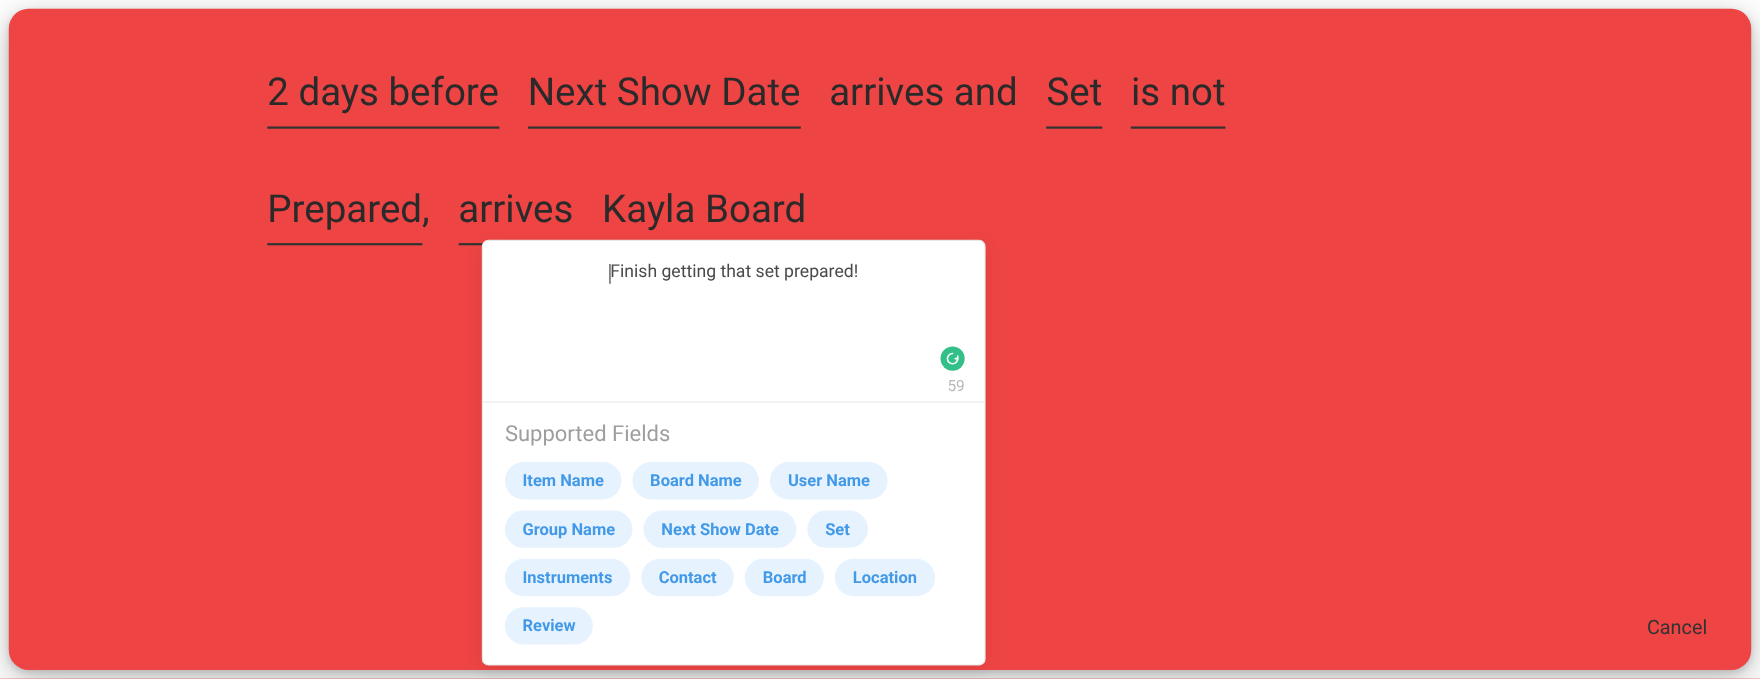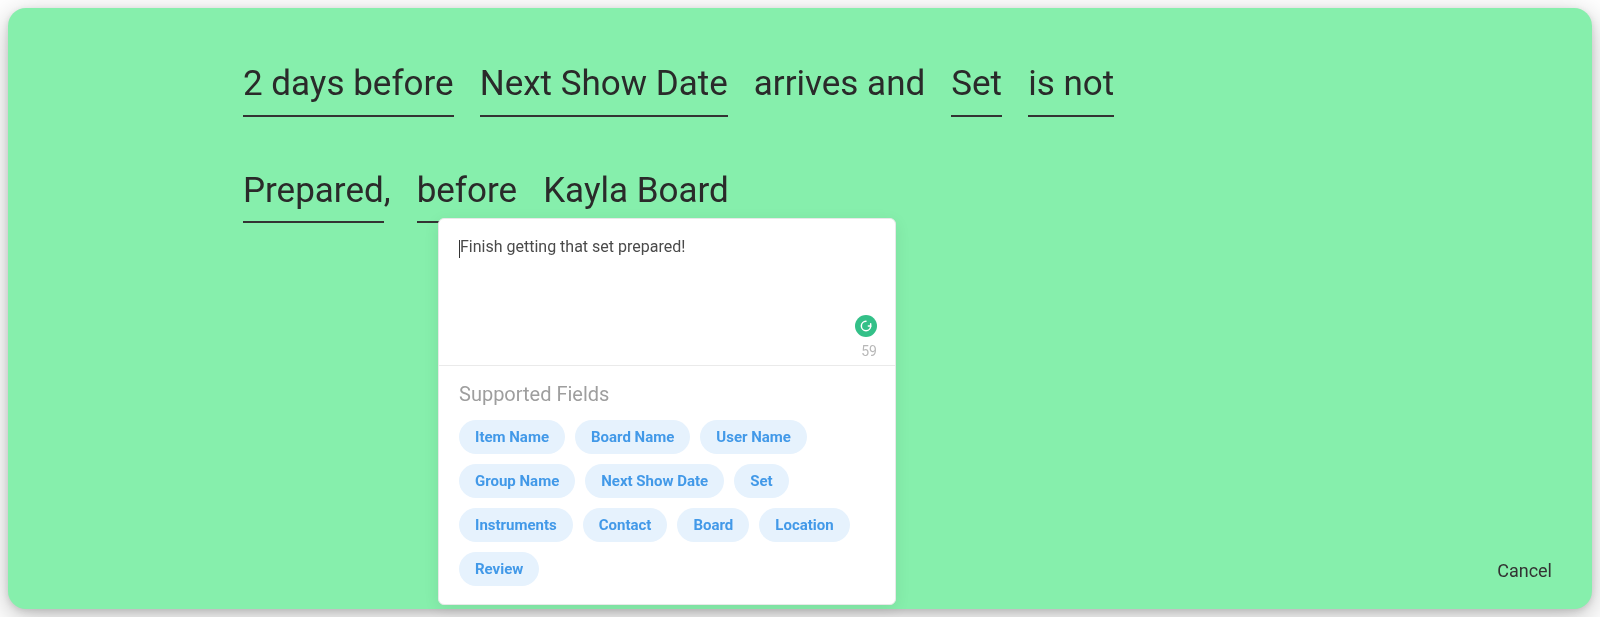--- a/index.html
+++ b/index.html
@@ -15,7 +15,7 @@
     }
     
     .card {
-      background: #86efac;
+      background: #ef4444;
       border-radius: 18px;
       box-shadow: 0 8px 30px rgba(0,0,0,0.25), 0 2px 6px rgba(0,0,0,0.12);
       width: 1584px;

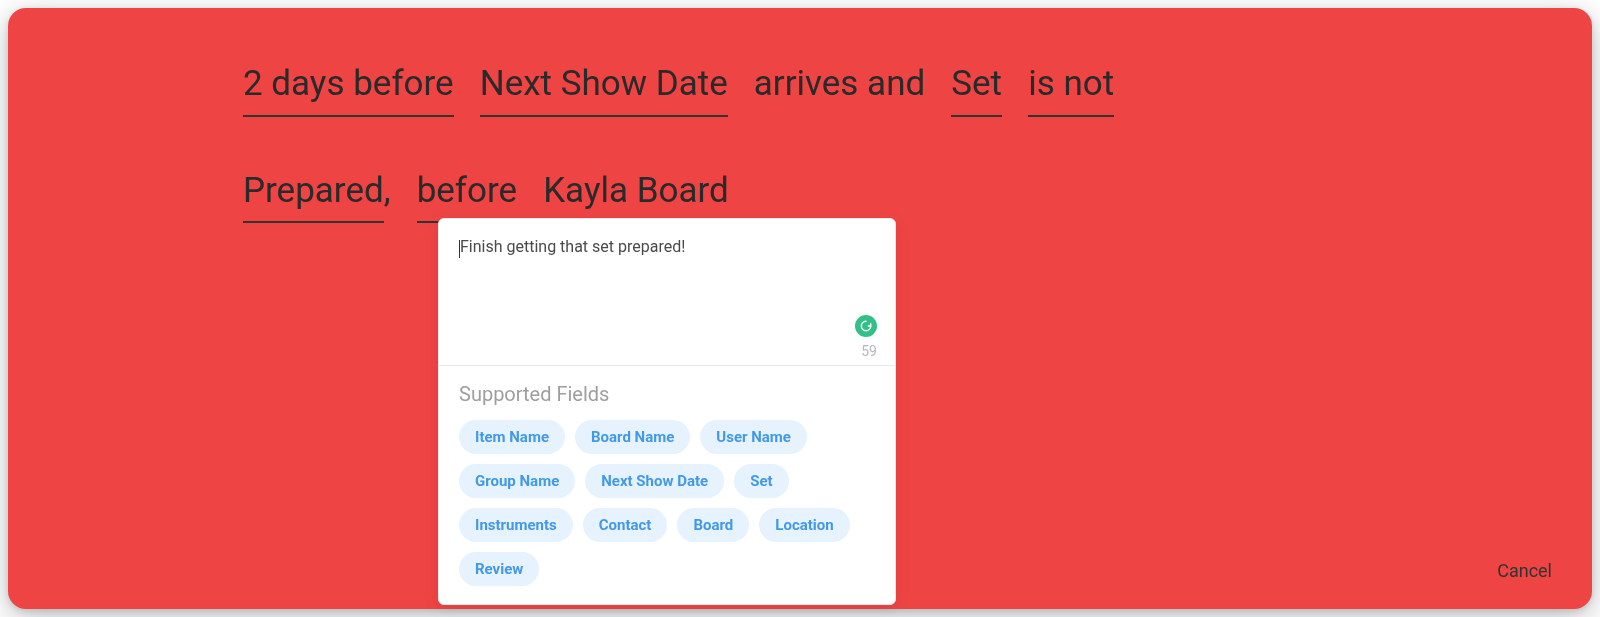--- a/index.html
+++ b/index.html
@@ -185,7 +185,7 @@
   <div class="sentence sentence-line2">
     <span class="token-underline">Prepared</span><span class="token-plain">,</span>
     <span>&nbsp;</span>
-    <span class="token-underline">before</span>
+    <span class="token-underline">arrives</span>
     <span>&nbsp;</span>
     <span class="token-underline">Kayla Board</span>
   </div>

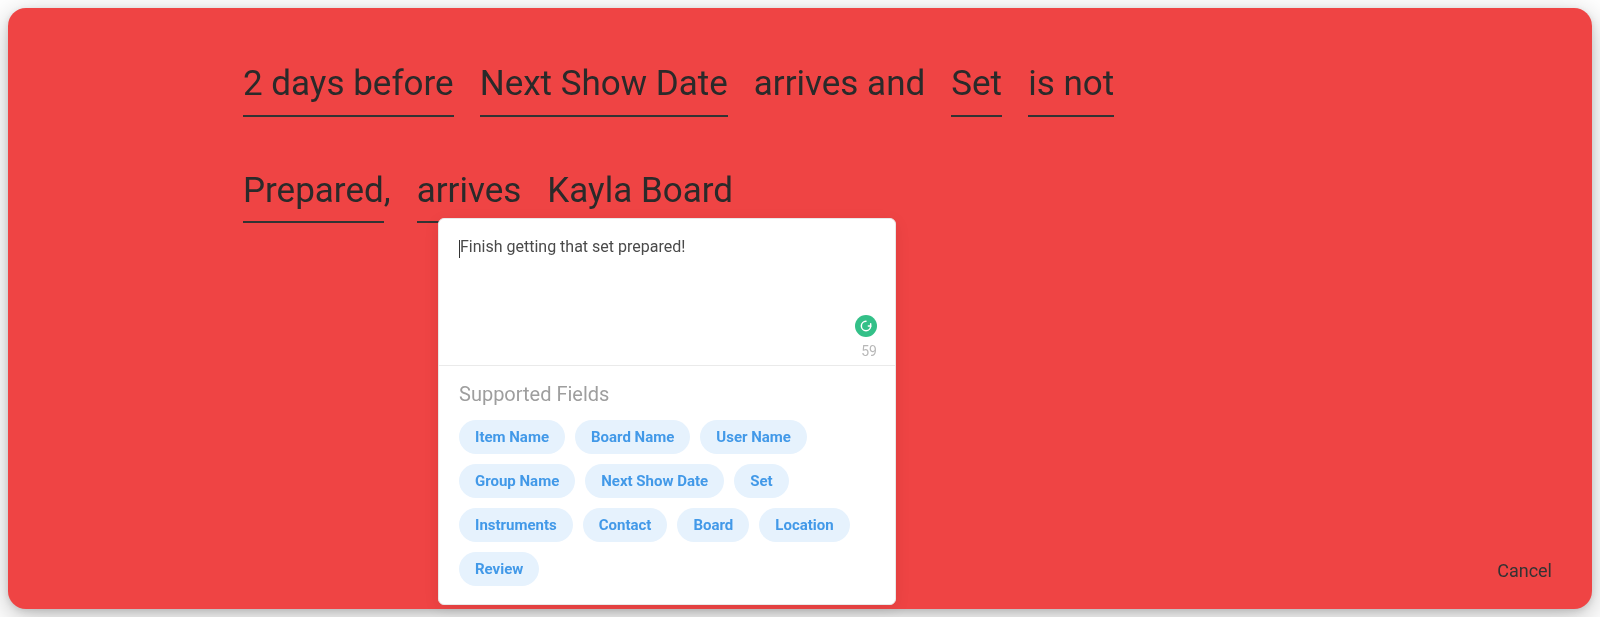--- a/index.html
+++ b/index.html
@@ -63,6 +63,7 @@
       position: relative;
       padding: 18px 20px 8px 20px;
       min-height: 146px;
+      text-align: center;
     }
     
     .popover-text {

